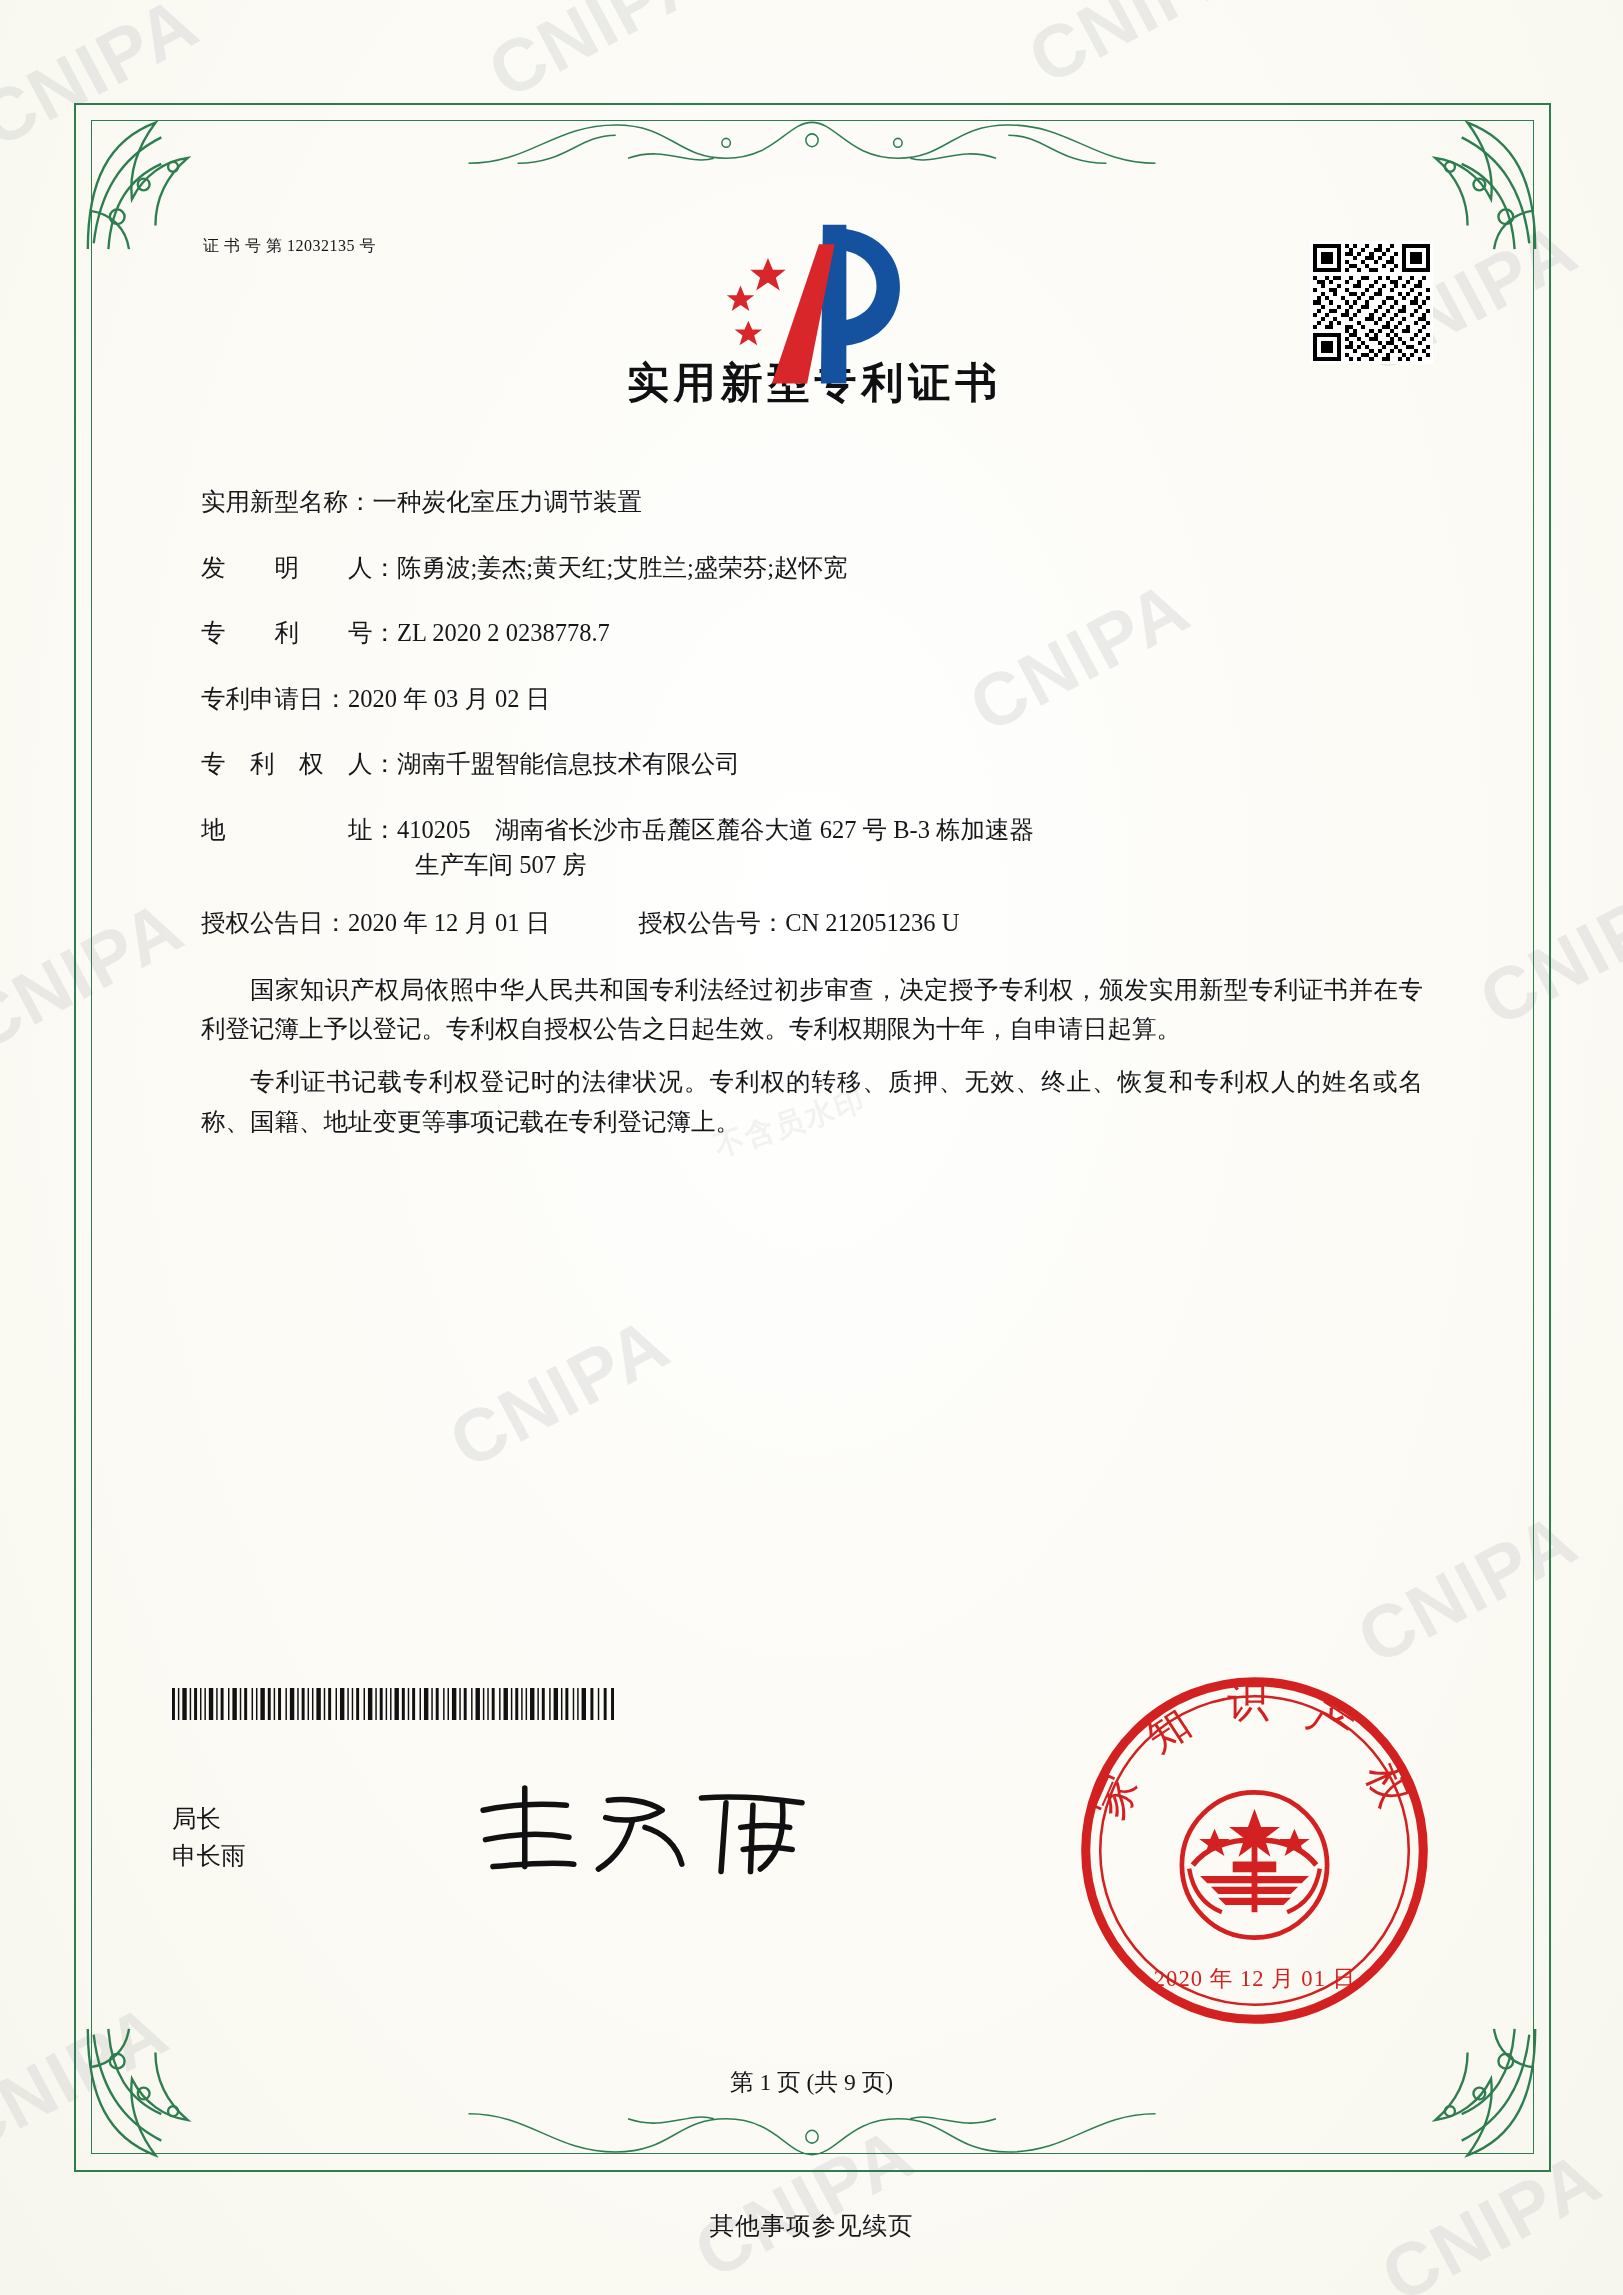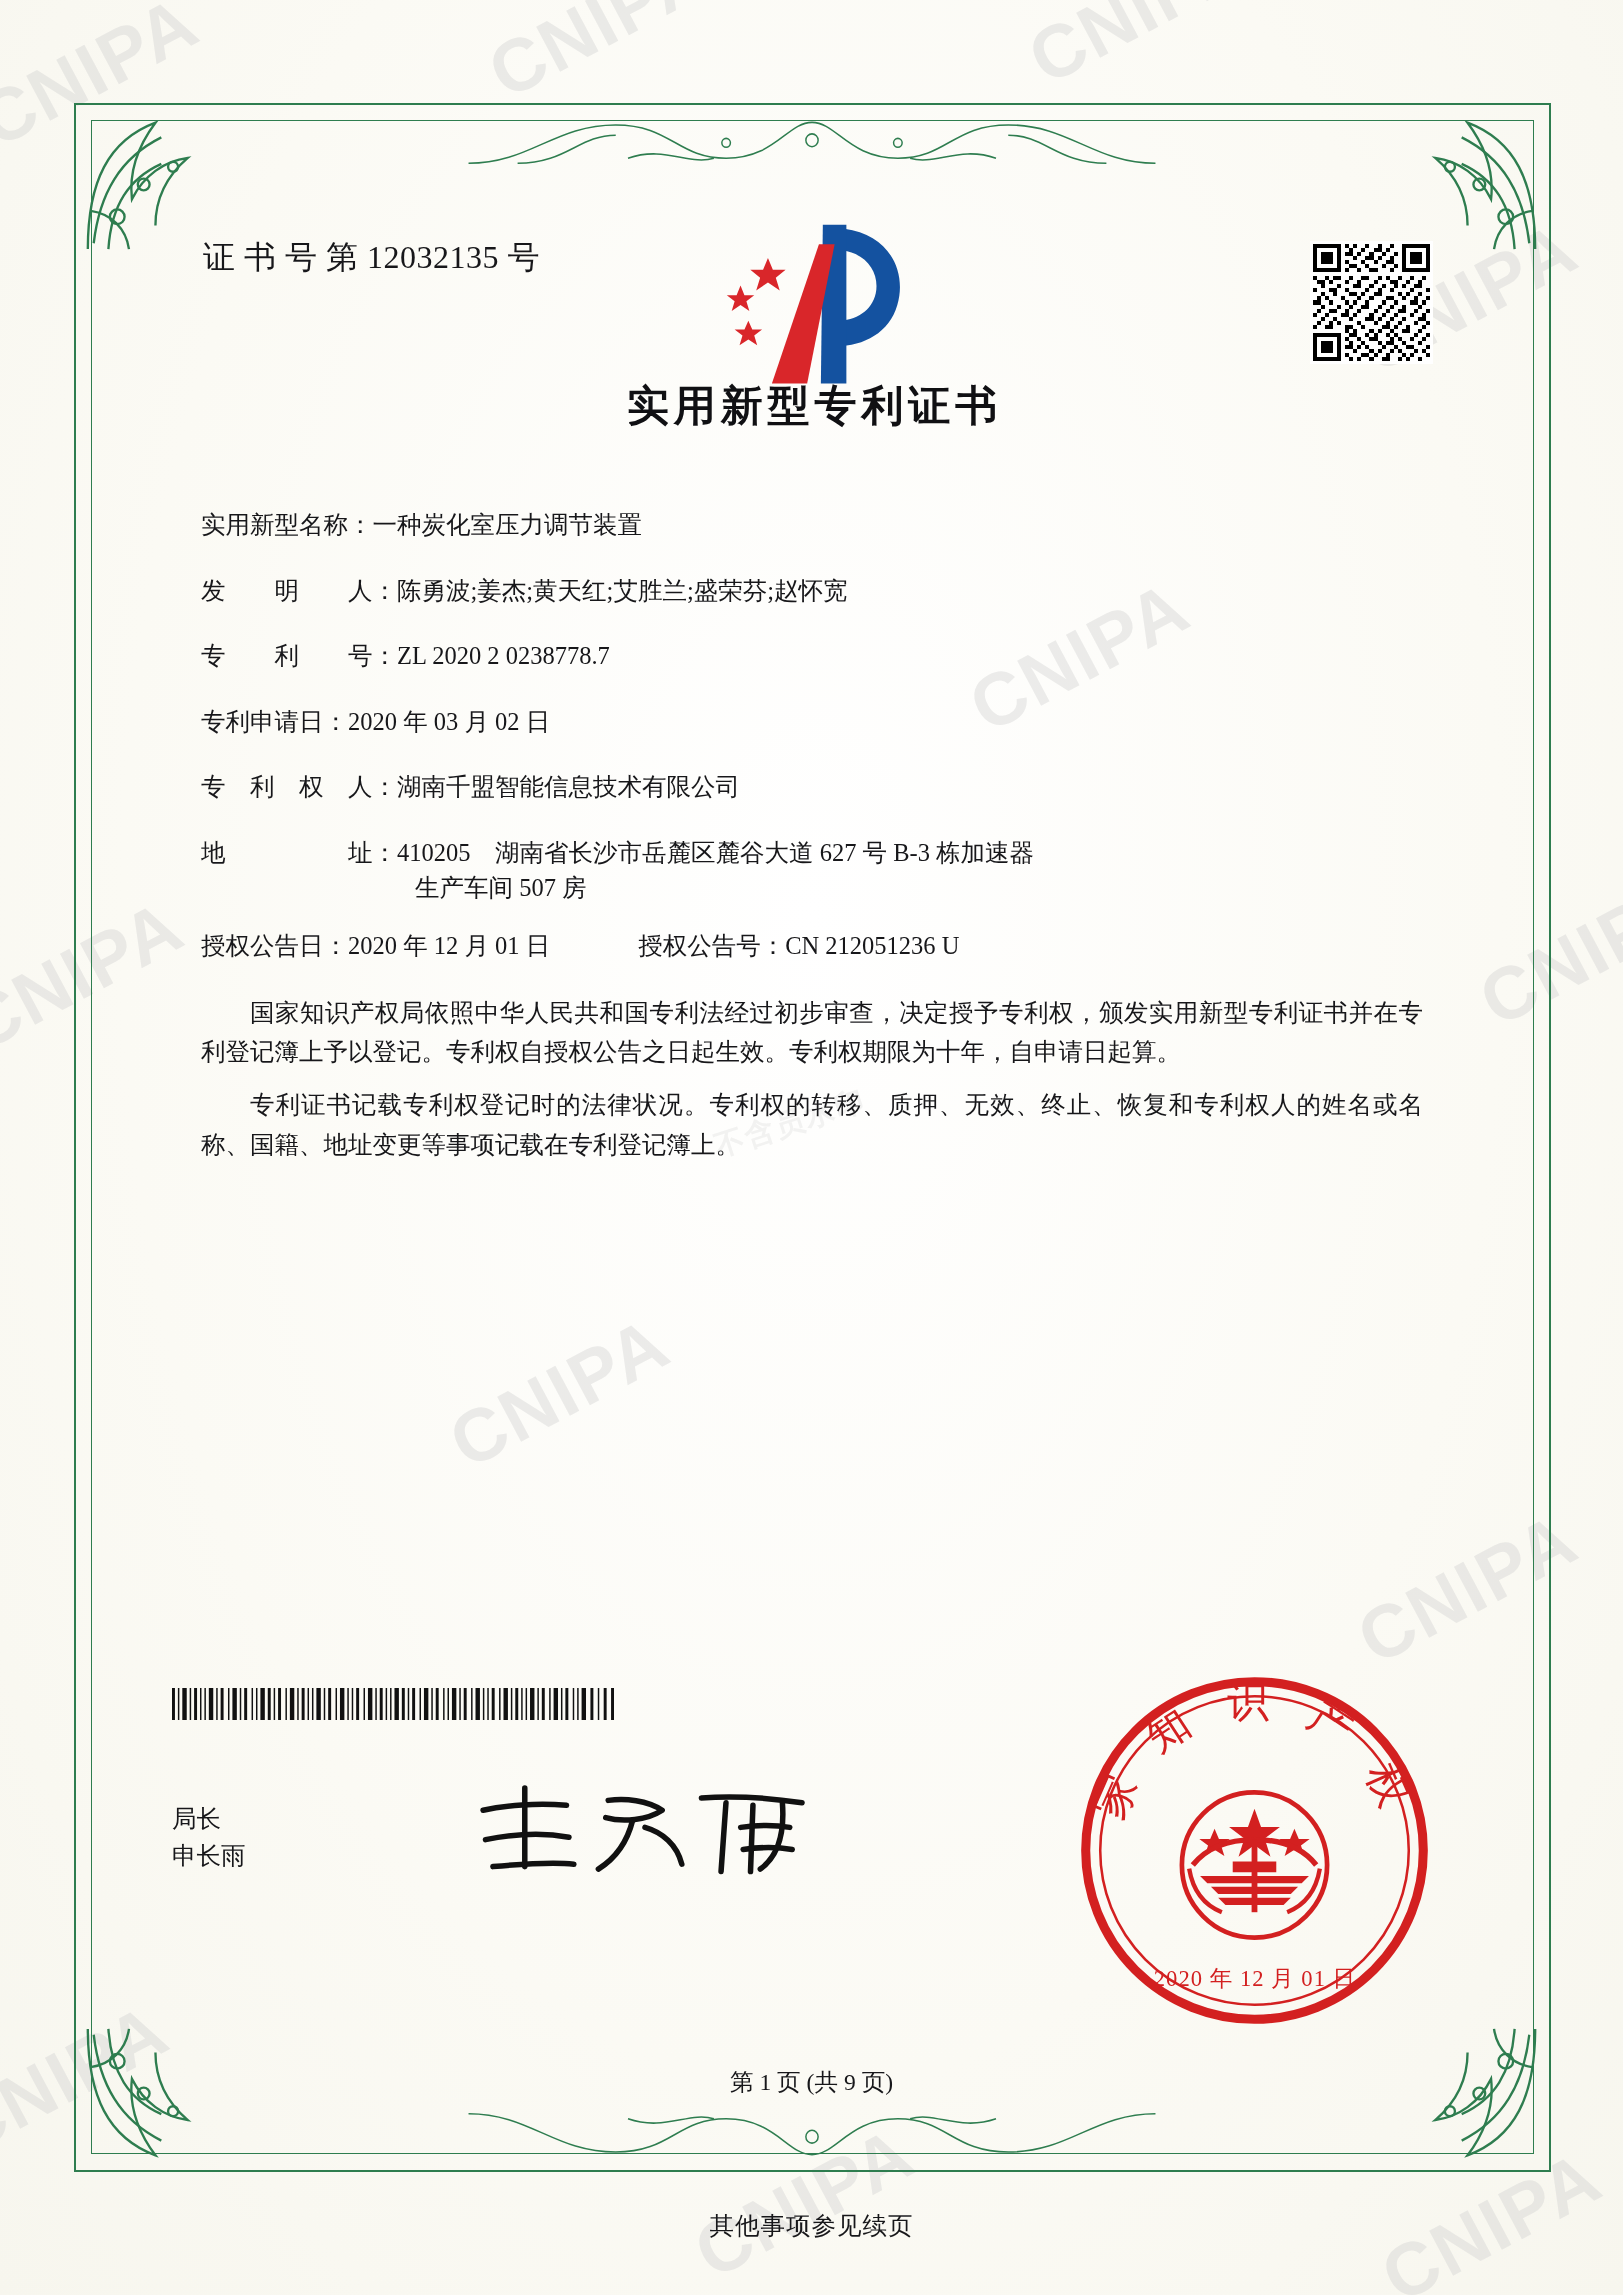--- a/index.html
+++ b/index.html
@@ -99,7 +99,7 @@
   }
 
   .cert-no {
-    font-size: 32px;
+    font-size: 16px;
     color: #17171a;
     letter-spacing: 0.5px;
     margin-left: 56px;

